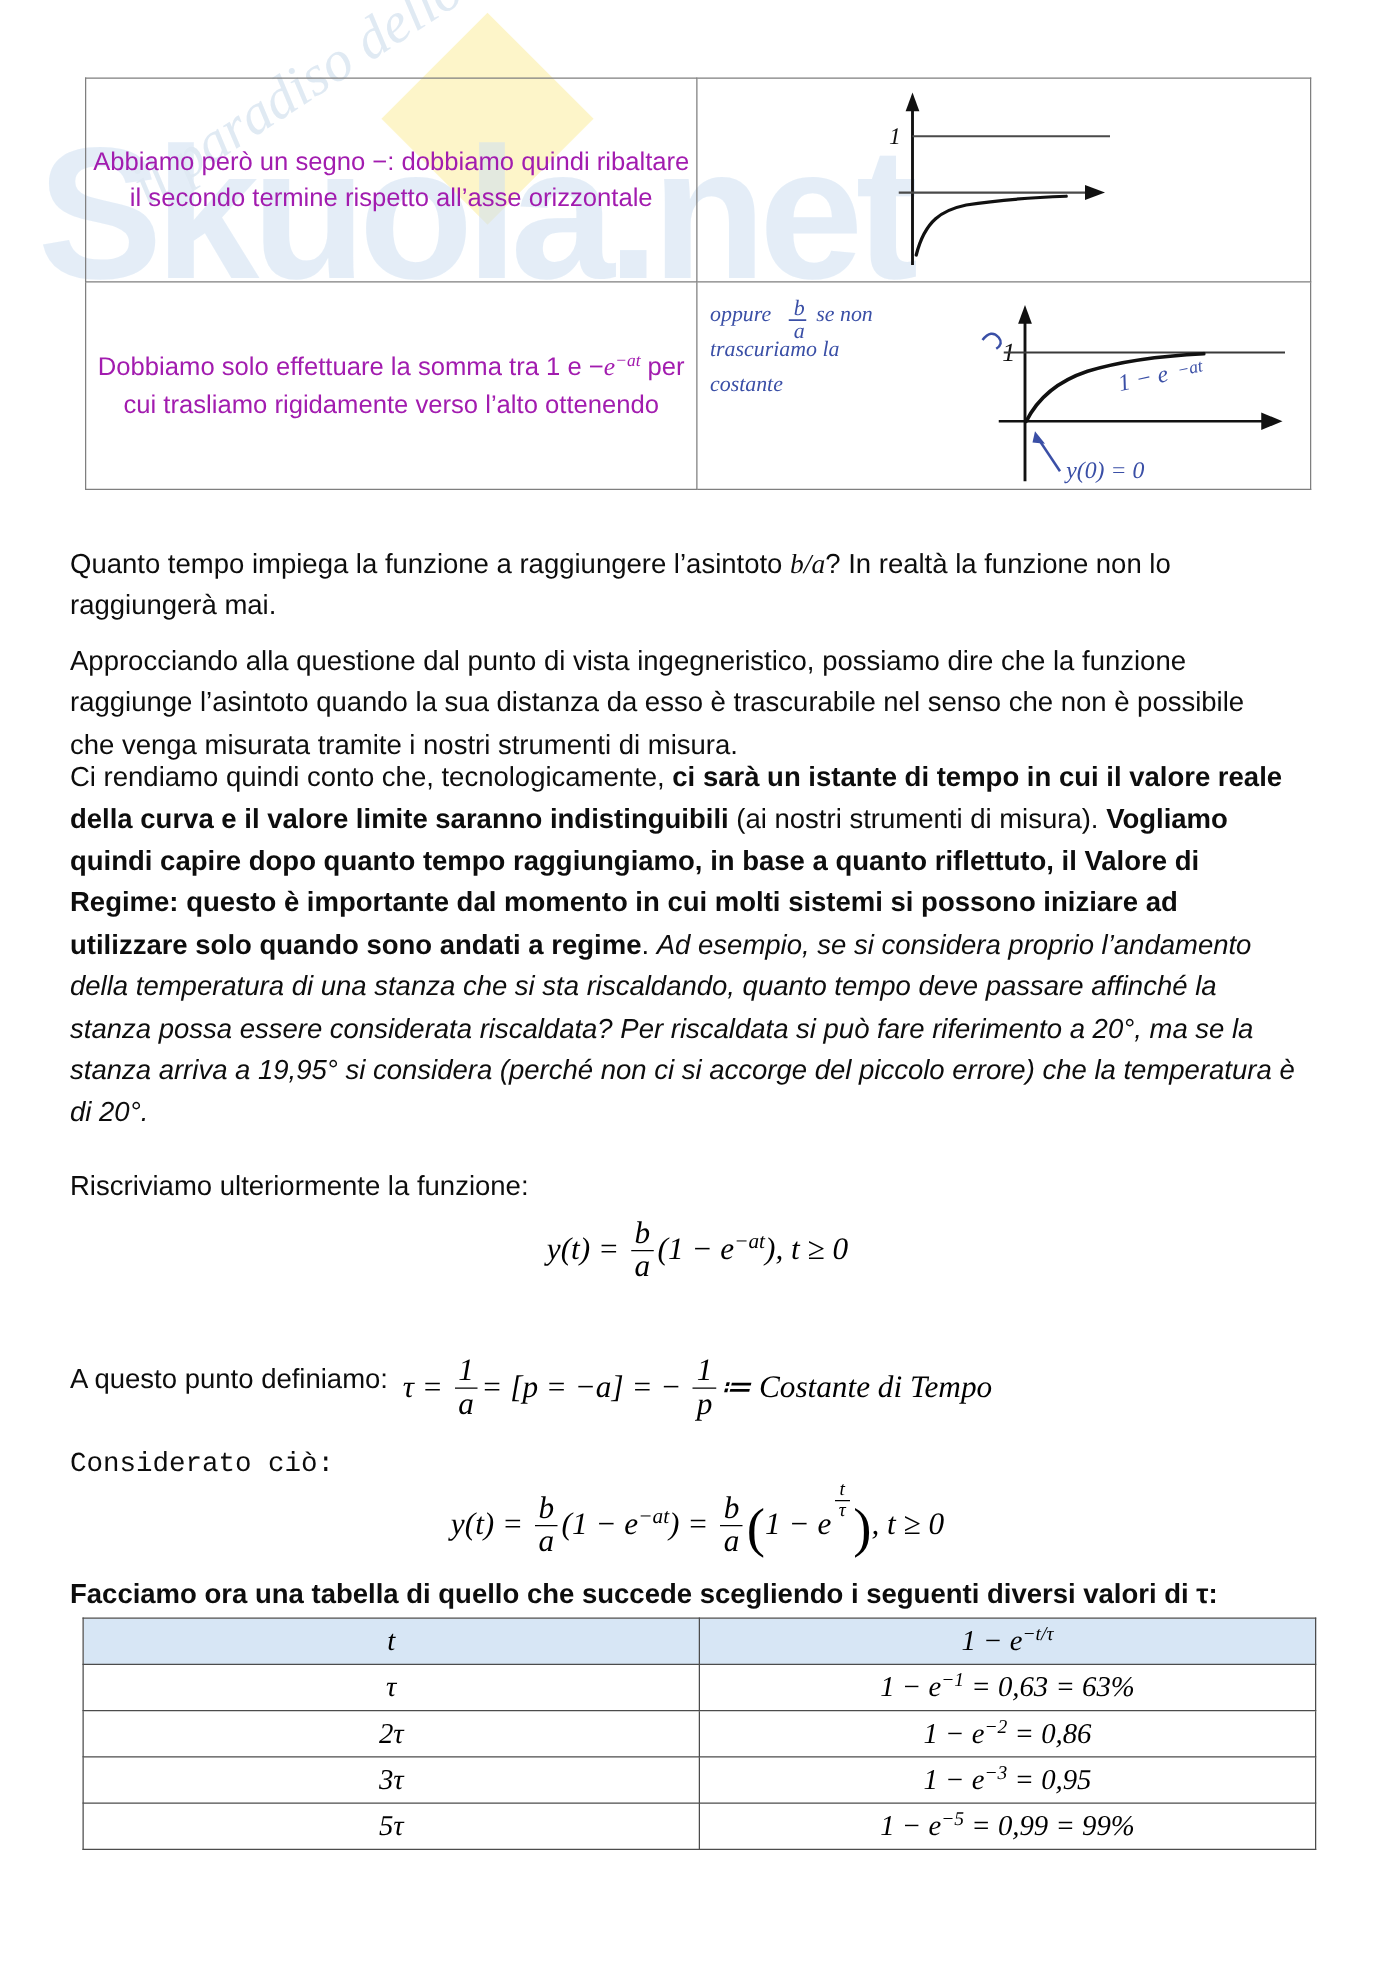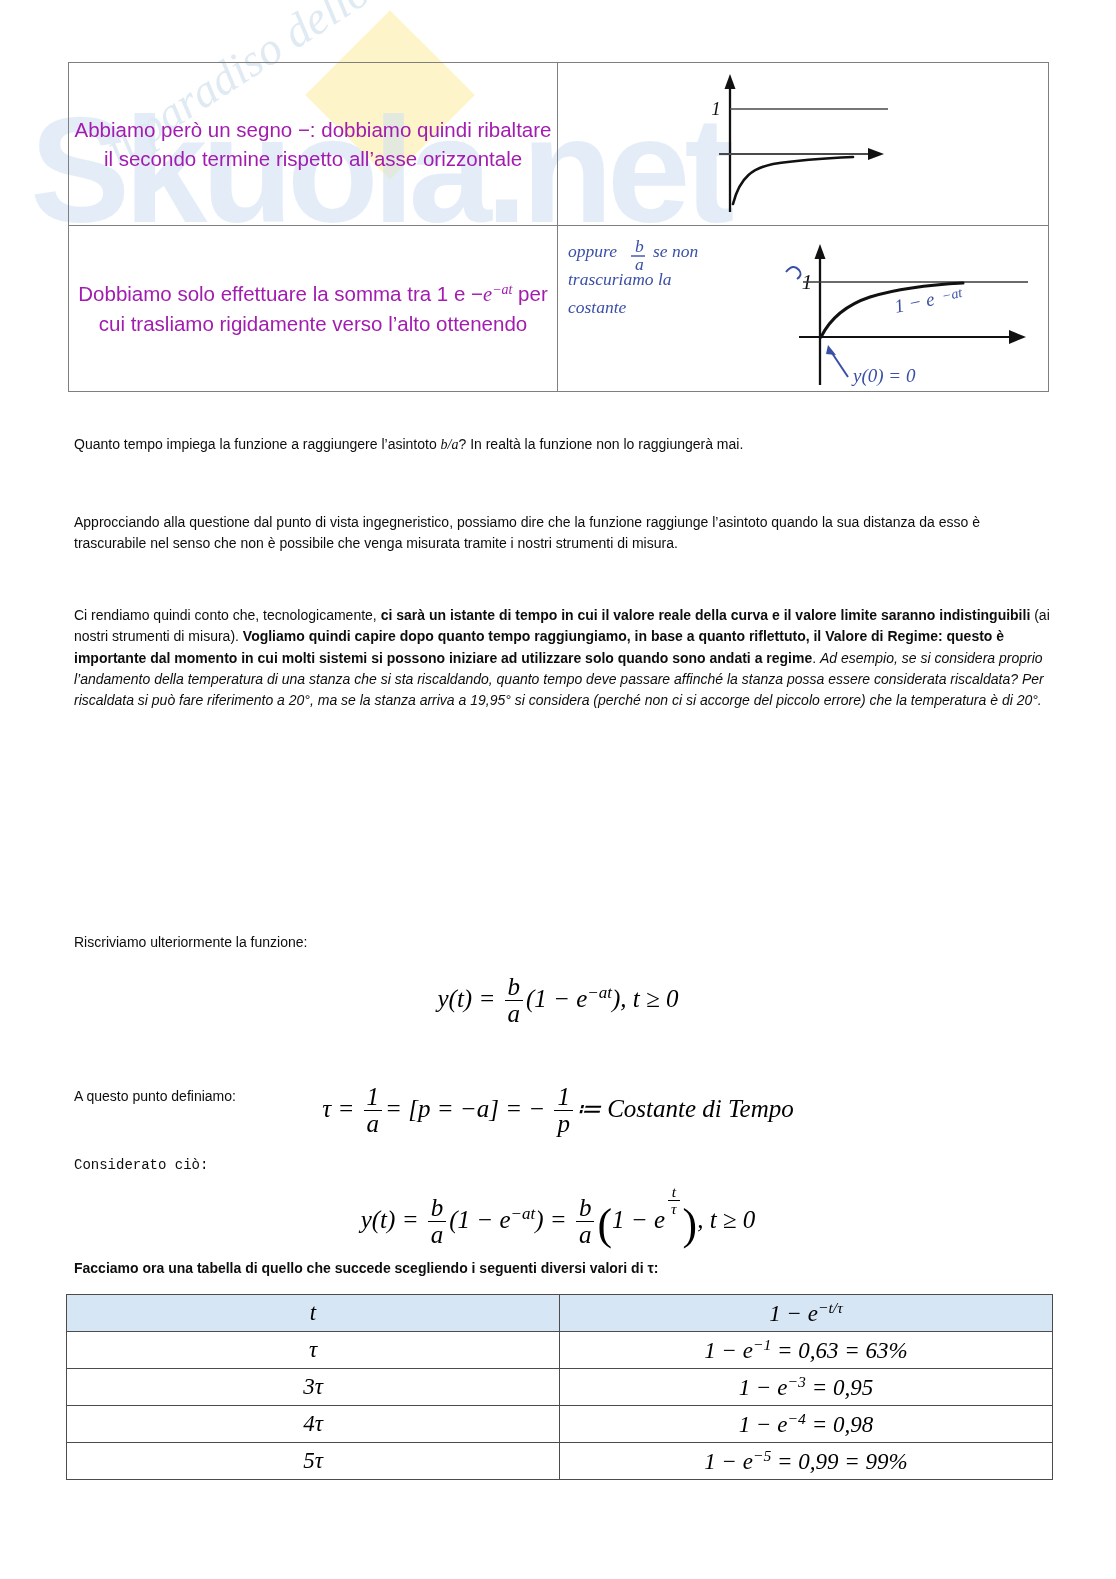--- a/index.html
+++ b/index.html
@@ -110,9 +110,9 @@
   
   .para {
     position: absolute;
-    left: 74px;
+    left: 56px;
     width: 980px;
-    font-size: 14px;
+    font-size: 22px;
     line-height: 1.52;
     color: #0d0d0d;
   }

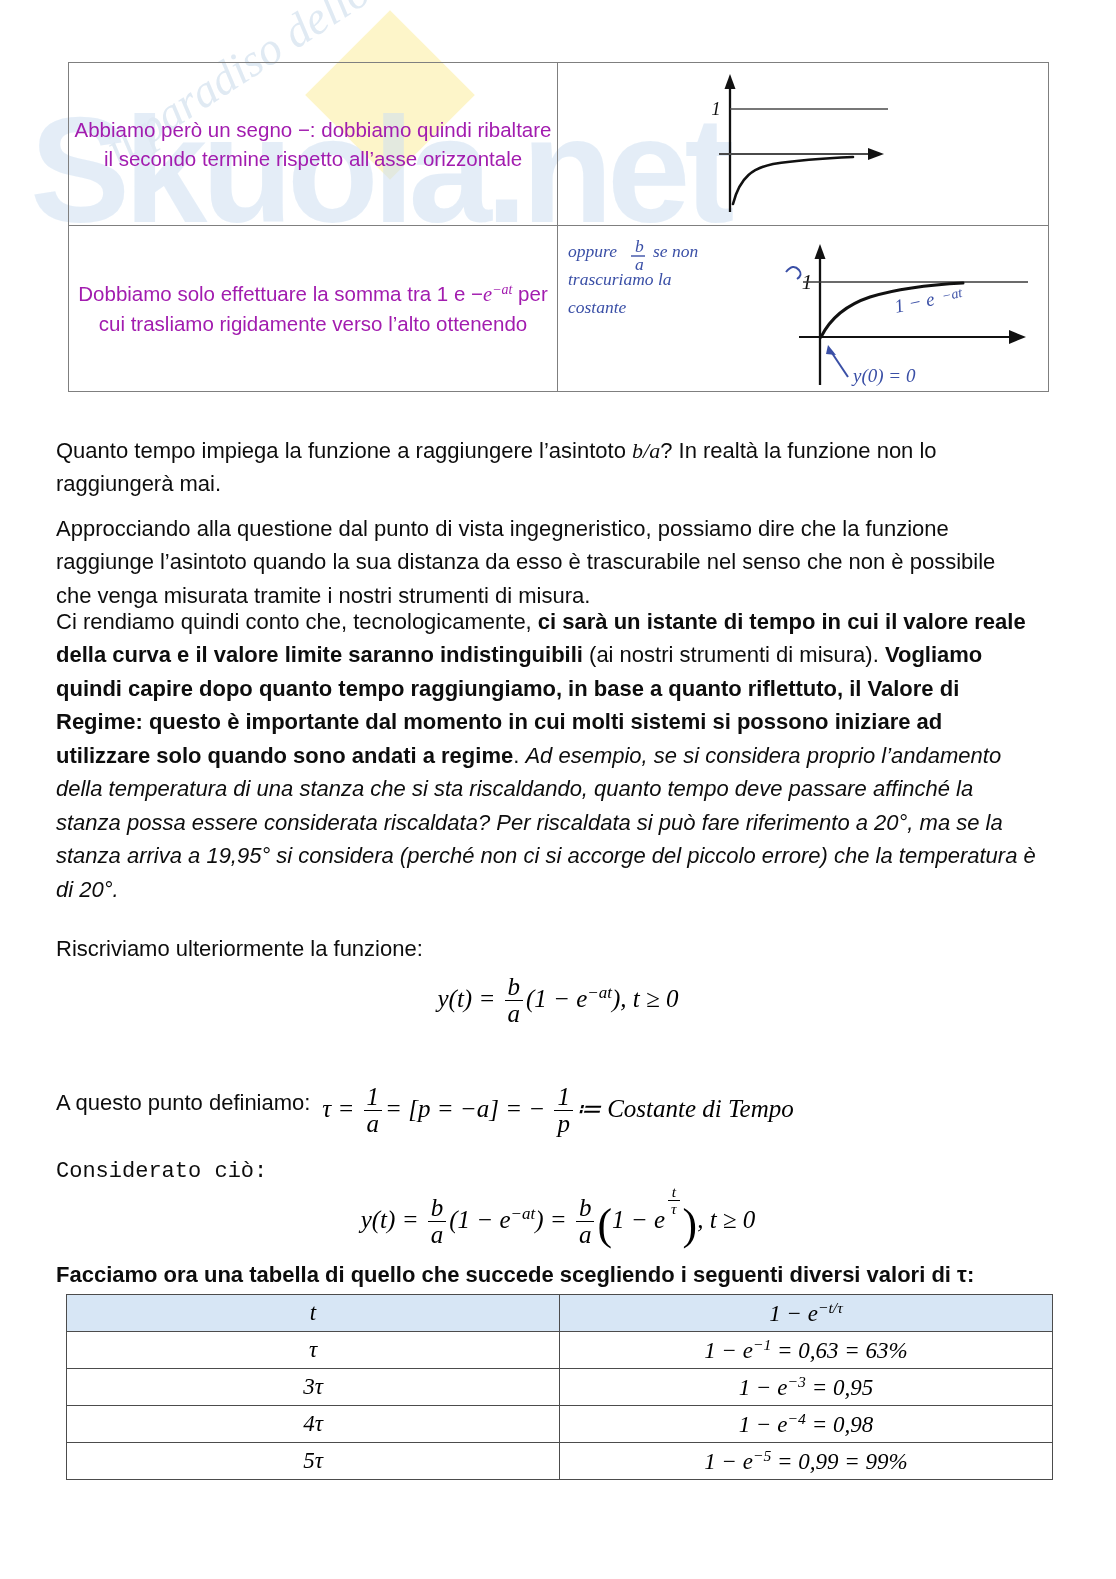--- a/index.html
+++ b/index.html
@@ -327,6 +327,10 @@
       <td><span class="mathi">1 − e</span><sup class="ex">−1</sup><span class="mathi"> = 0,63 = 63%</span></td>
     </tr>
     <tr>
+      <td><span class="mathi">2τ</span></td>
+      <td><span class="mathi">1 − e</span><sup class="ex">−2</sup><span class="mathi"> = 0,86</span></td>
+    </tr>
+    <tr>
       <td><span class="mathi">3τ</span></td>
       <td><span class="mathi">1 − e</span><sup class="ex">−3</sup><span class="mathi"> = 0,95</span></td>
     </tr>

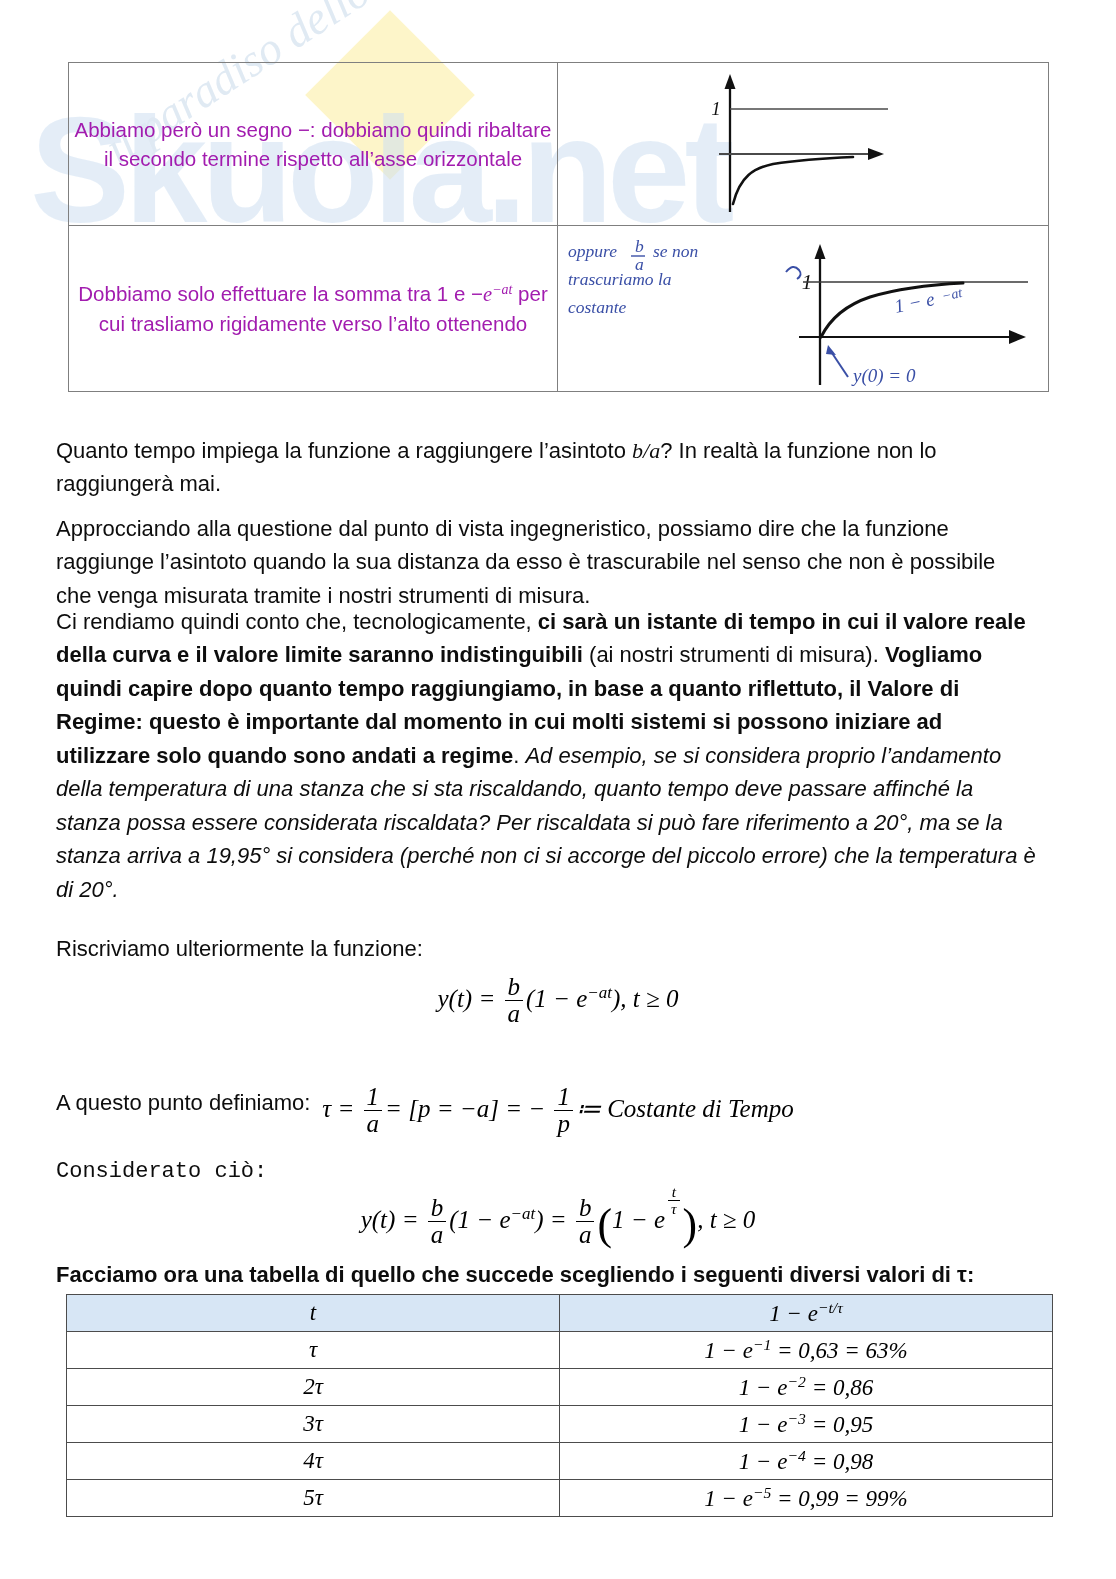--- a/index.html
+++ b/index.html
@@ -335,10 +335,6 @@
       <td><span class="mathi">1 − e</span><sup class="ex">−3</sup><span class="mathi"> = 0,95</span></td>
     </tr>
     <tr>
-      <td><span class="mathi">4τ</span></td>
-      <td><span class="mathi">1 − e</span><sup class="ex">−4</sup><span class="mathi"> = 0,98</span></td>
-    </tr>
-    <tr>
       <td><span class="mathi">5τ</span></td>
       <td><span class="mathi">1 − e</span><sup class="ex">−5</sup><span class="mathi"> = 0,99 = 99%</span></td>
     </tr>

